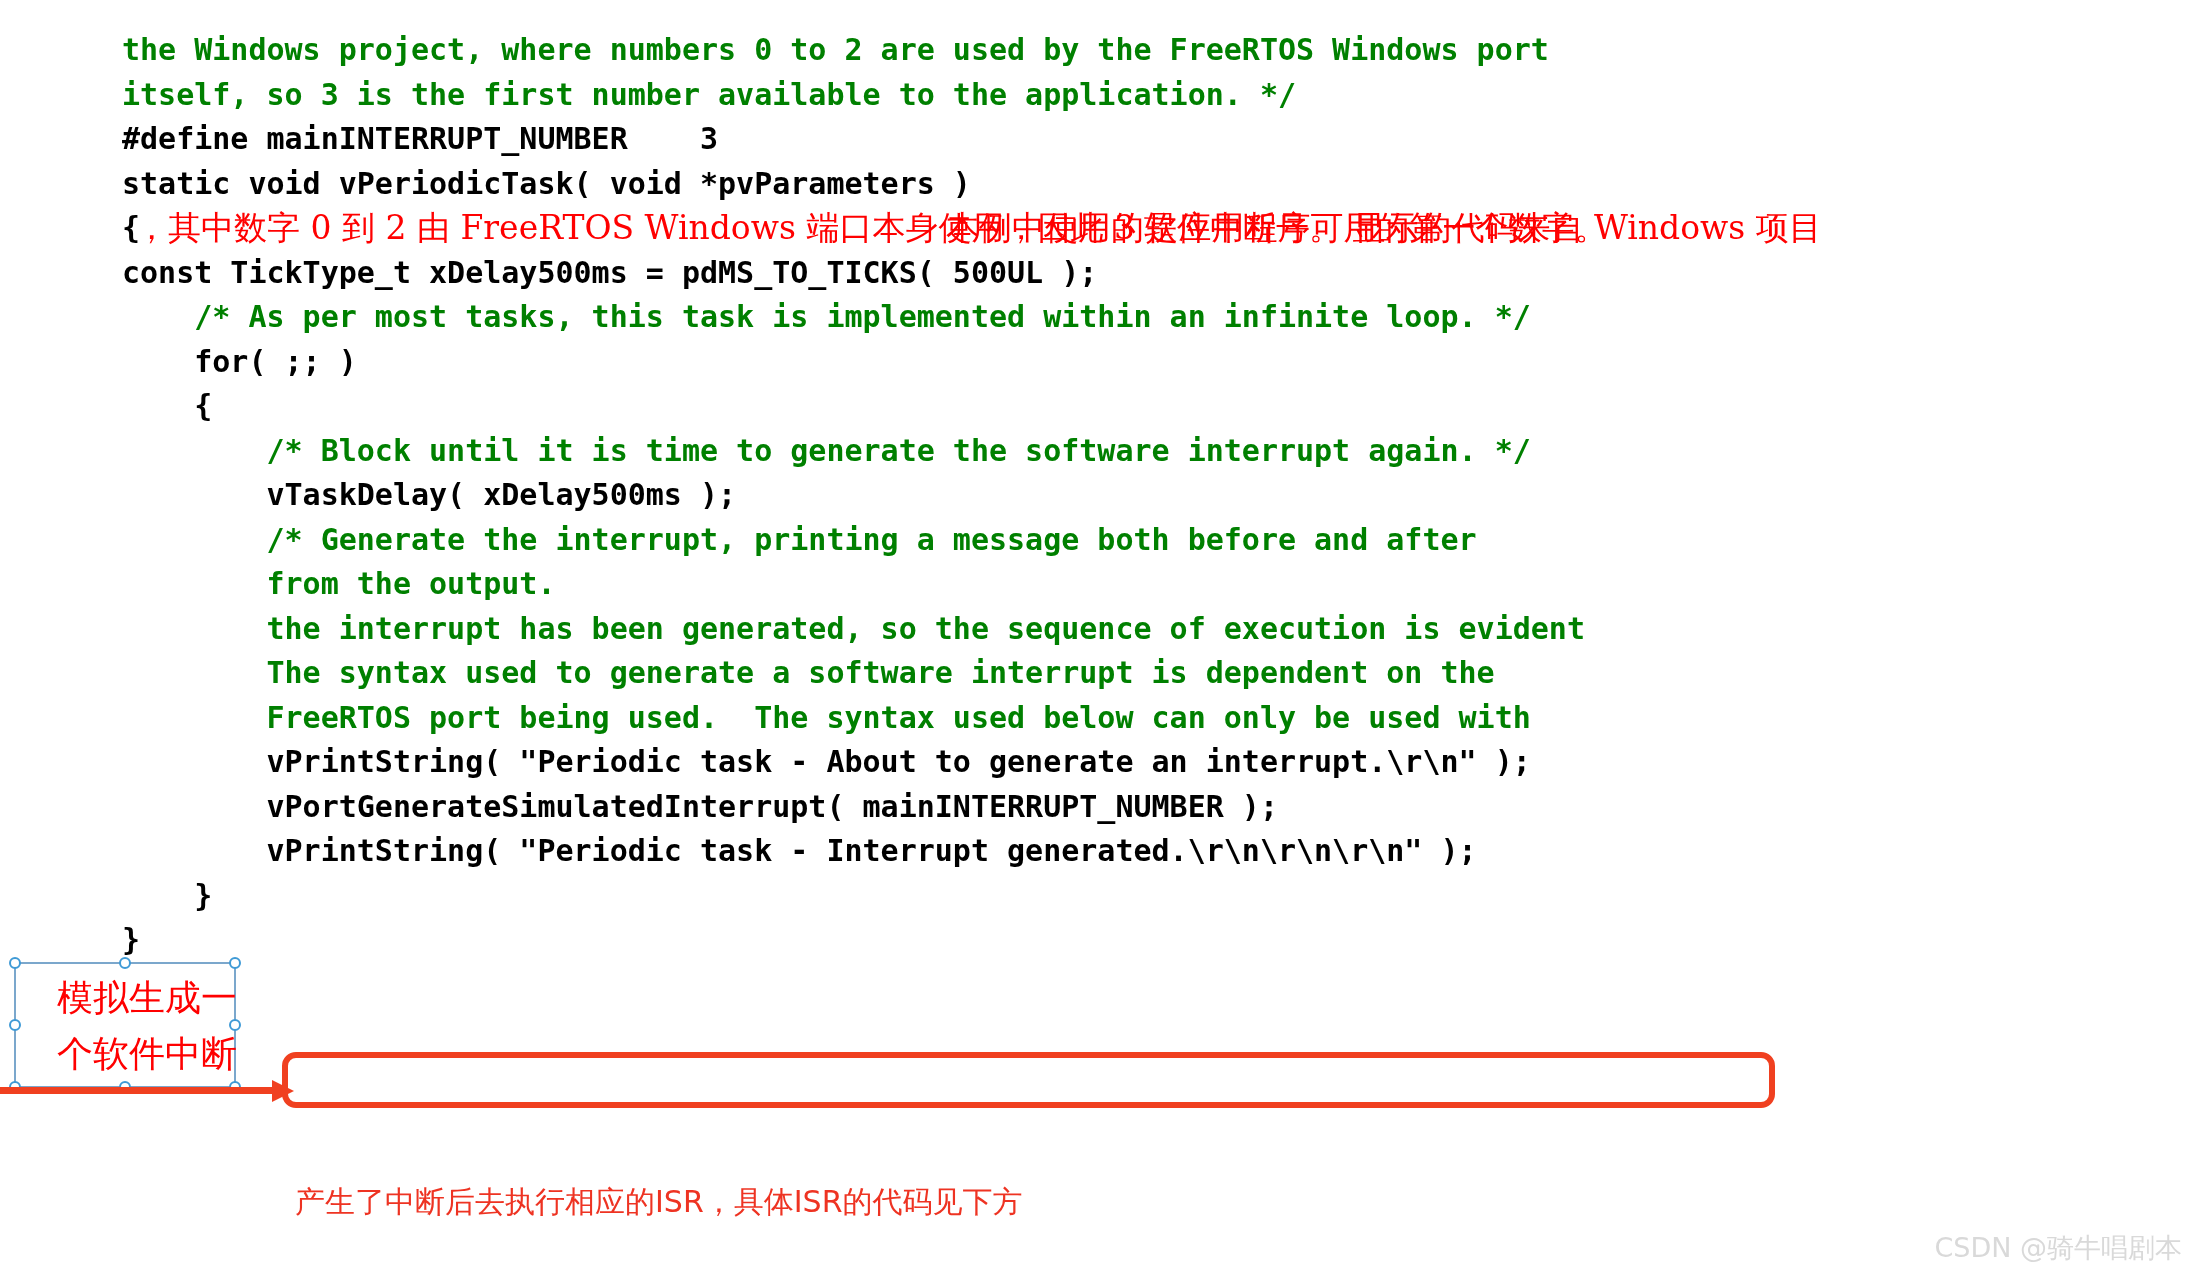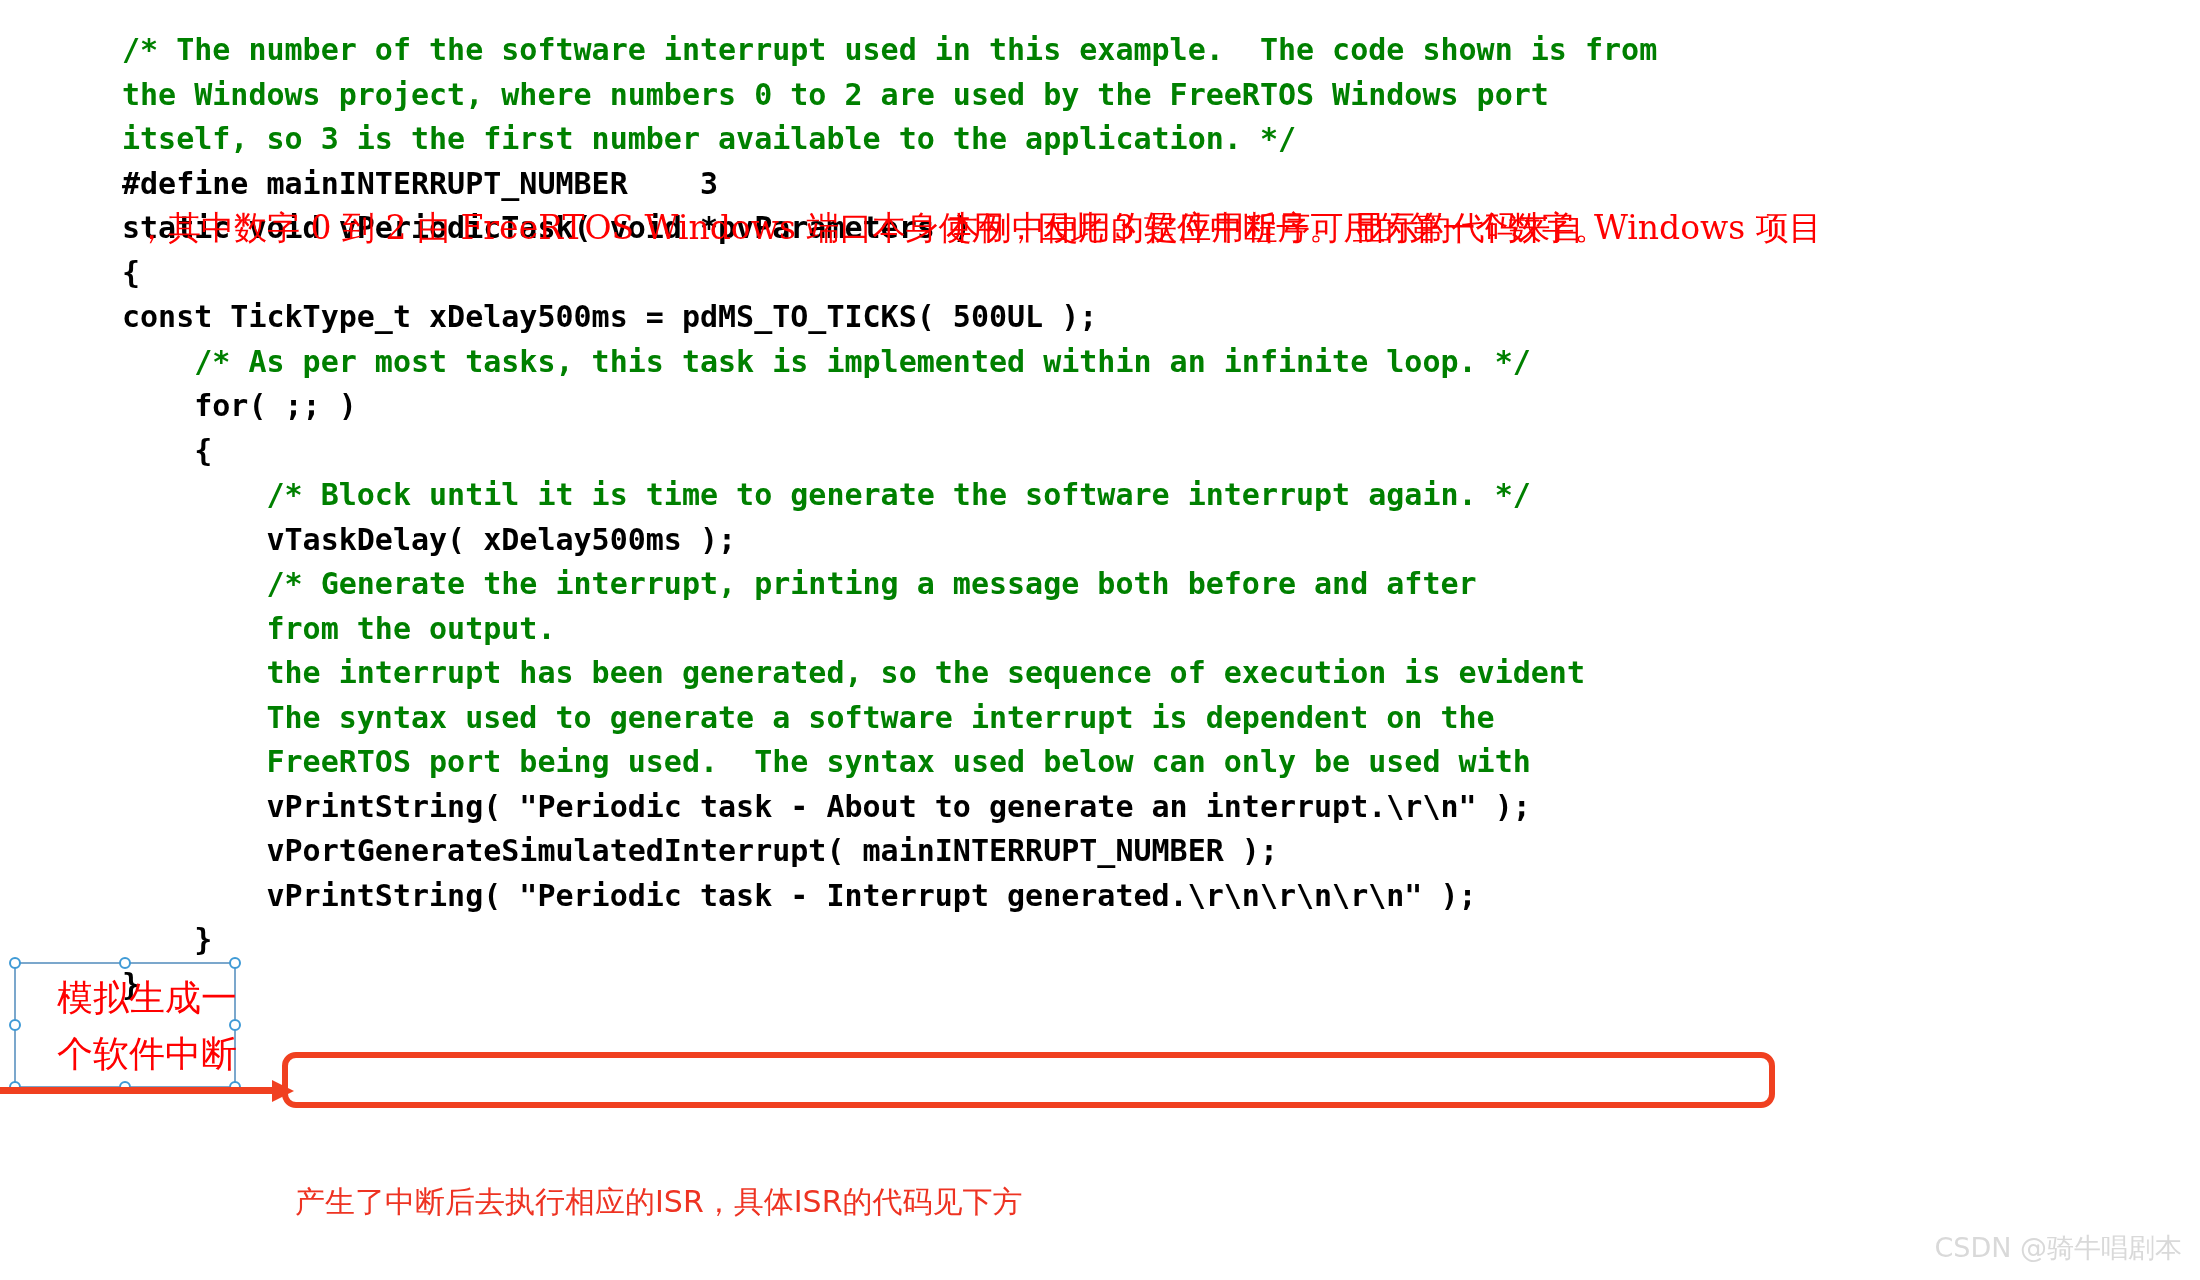--- a/index.html
+++ b/index.html
@@ -162,7 +162,6 @@
 <body>
 
 <div id="code-listing">
-    <div class="code-line comment">/* The number of the software interrupt used in this example.  The code shown is from</div>
     <div class="code-line comment">the Windows project, where numbers 0 to 2 are used by the FreeRTOS Windows port</div>
     <div class="code-line comment">itself, so 3 is the first number available to the application. */</div>
     <div class="code-line ">#define mainINTERRUPT_NUMBER    3</div>

